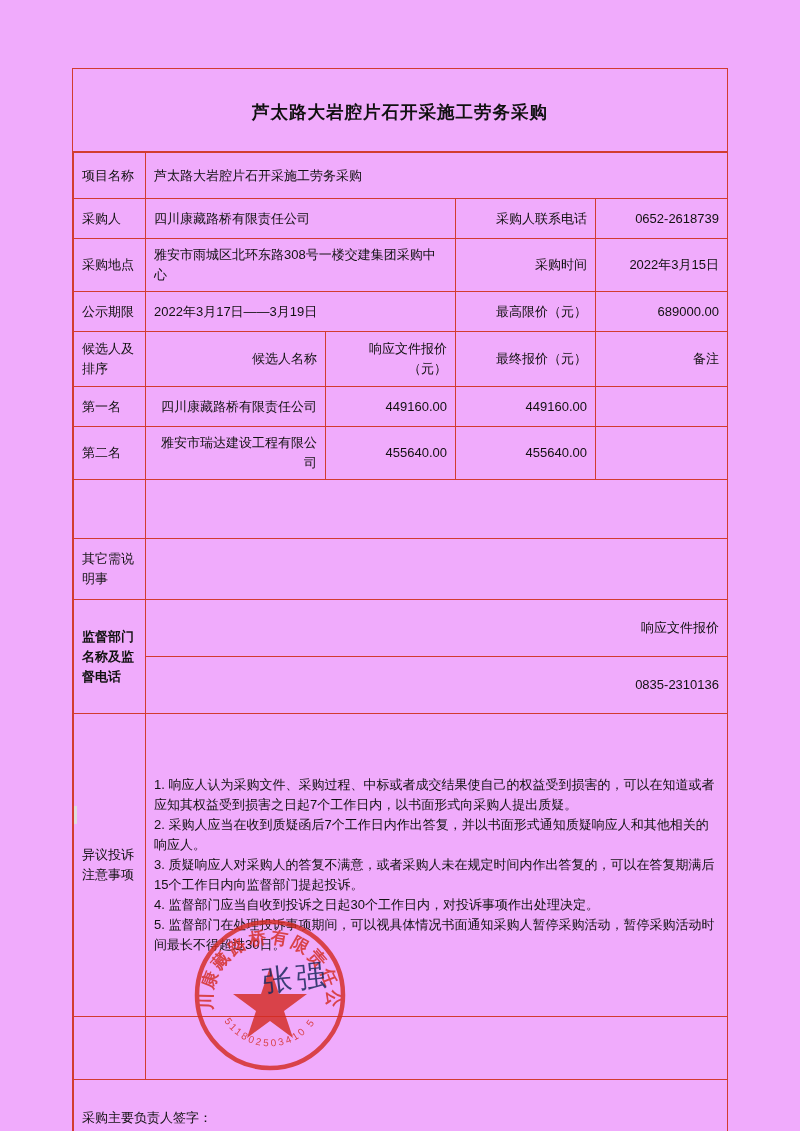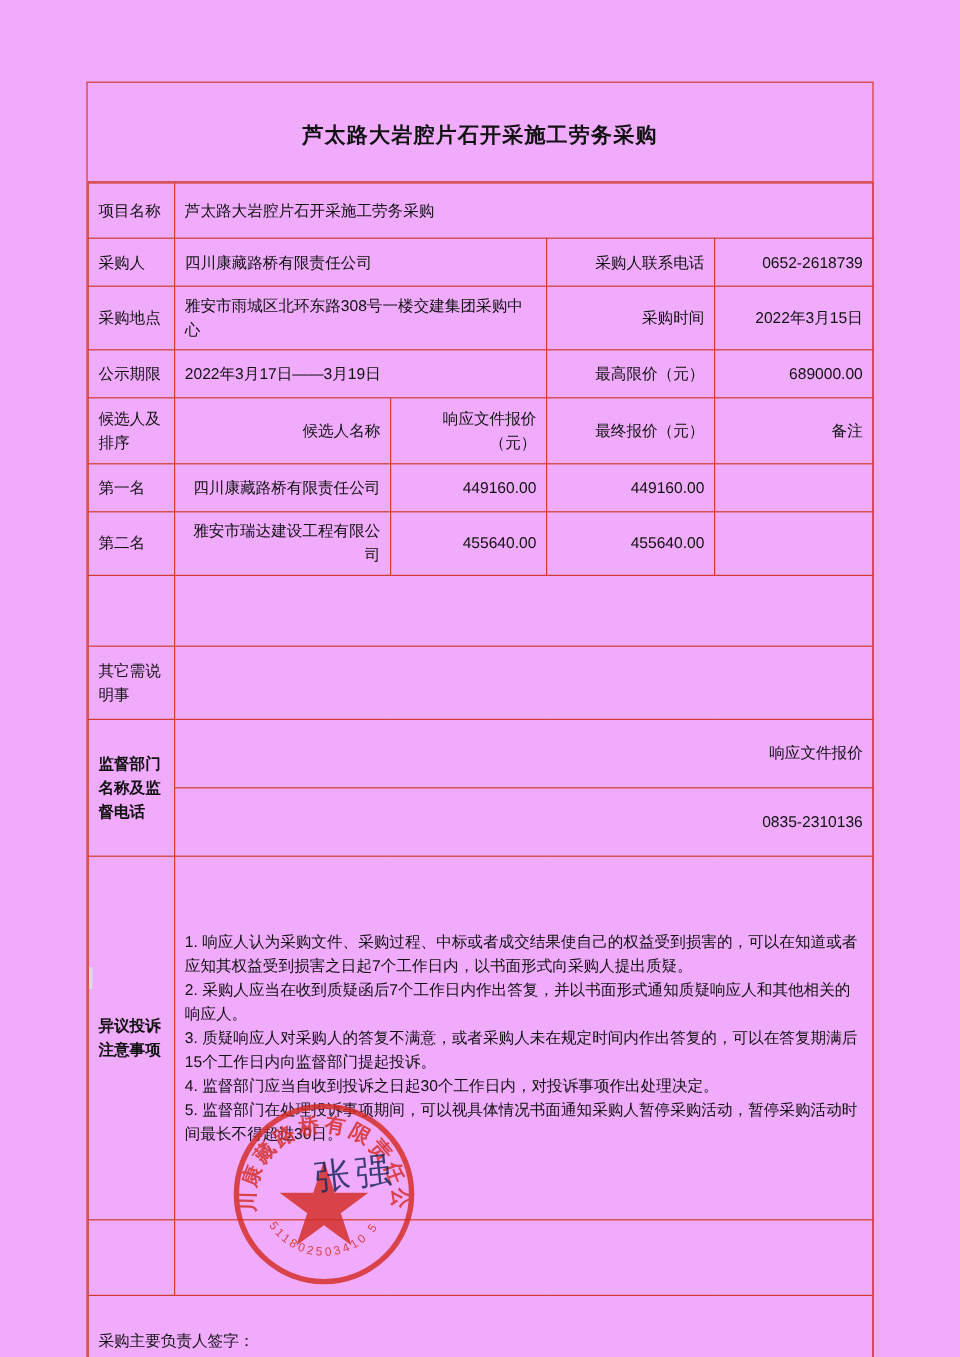--- a/index.html
+++ b/index.html
@@ -204,7 +204,7 @@
       </tr>
 
       <tr>
-        <td class="lbl" style="height:290px;font-weight:bold;">异议投诉注意事项</td>
+        <td class="lbl" style="height:290px;">异议投诉注意事项</td>
         <td class="notes-cell" colspan="4">
           <p>1. 响应人认为采购文件、采购过程、中标或者成交结果使自己的权益受到损害的，可以在知道或者应知其权益受到损害之日起7个工作日内，以书面形式向采购人提出质疑。</p>
           <p>2. 采购人应当在收到质疑函后7个工作日内作出答复，并以书面形式通知质疑响应人和其他相关的响应人。</p>

